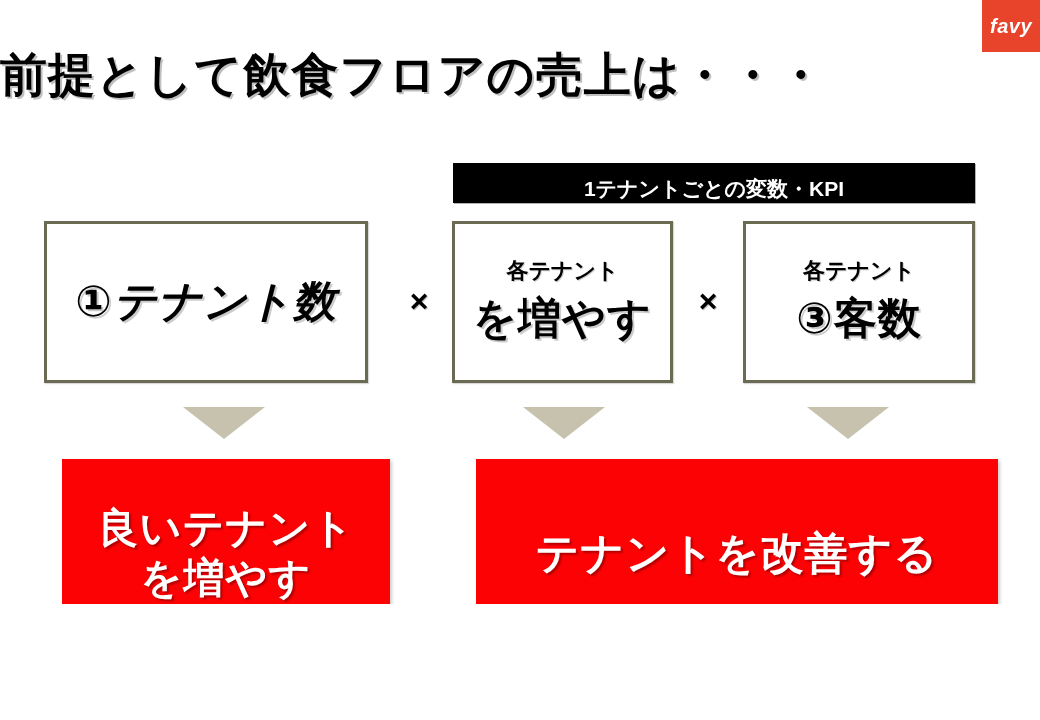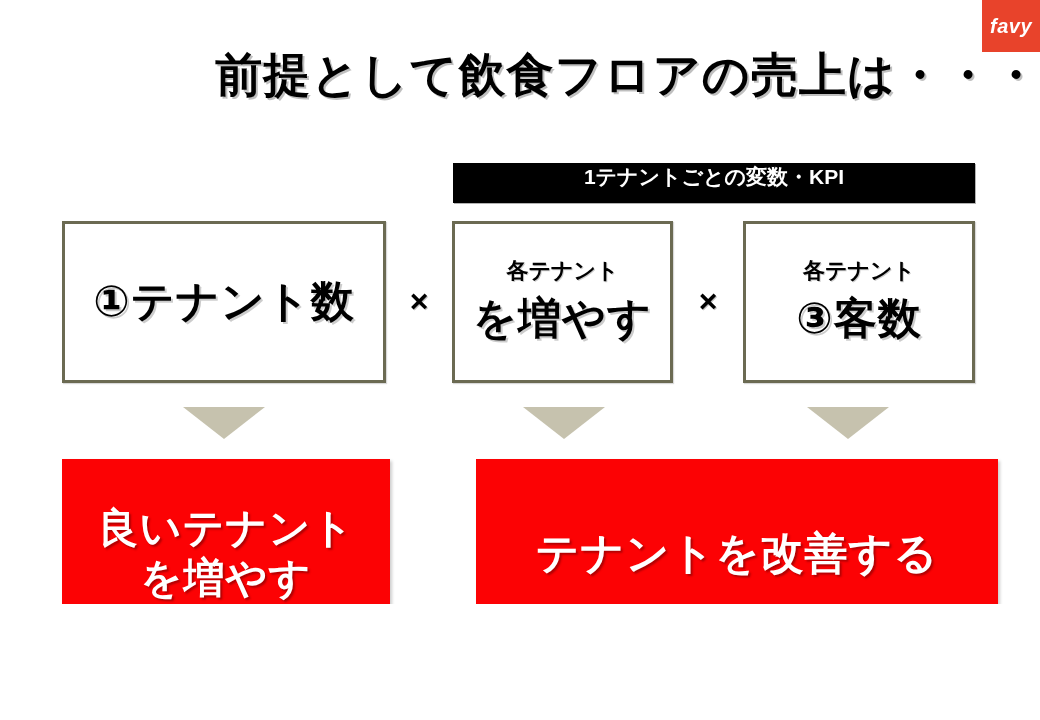--- a/index.html
+++ b/index.html
@@ -39,7 +39,7 @@
     position: absolute;
     left: 0; top: 44px;
     width: 100%;
-    text-align: right;
+    text-align: left;
     font-size: 47px;
     color: #000000;
     letter-spacing: 1px;

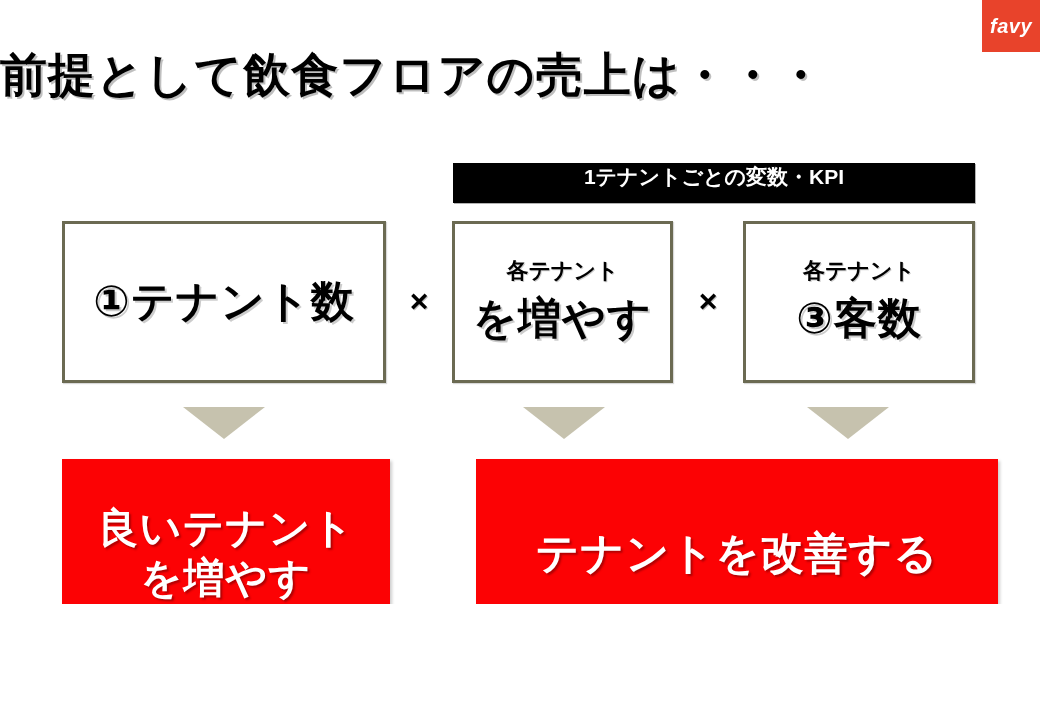--- a/index.html
+++ b/index.html
@@ -54,7 +54,7 @@
     background: var(--banner-bg);
     color: #ffffff;
     display: flex;
-    align-items: flex-start;
+    align-items: flex-end;
     justify-content: center;
     font-size: 21px;
     box-shadow: 1px 1px 0 rgba(0,0,0,0.3);

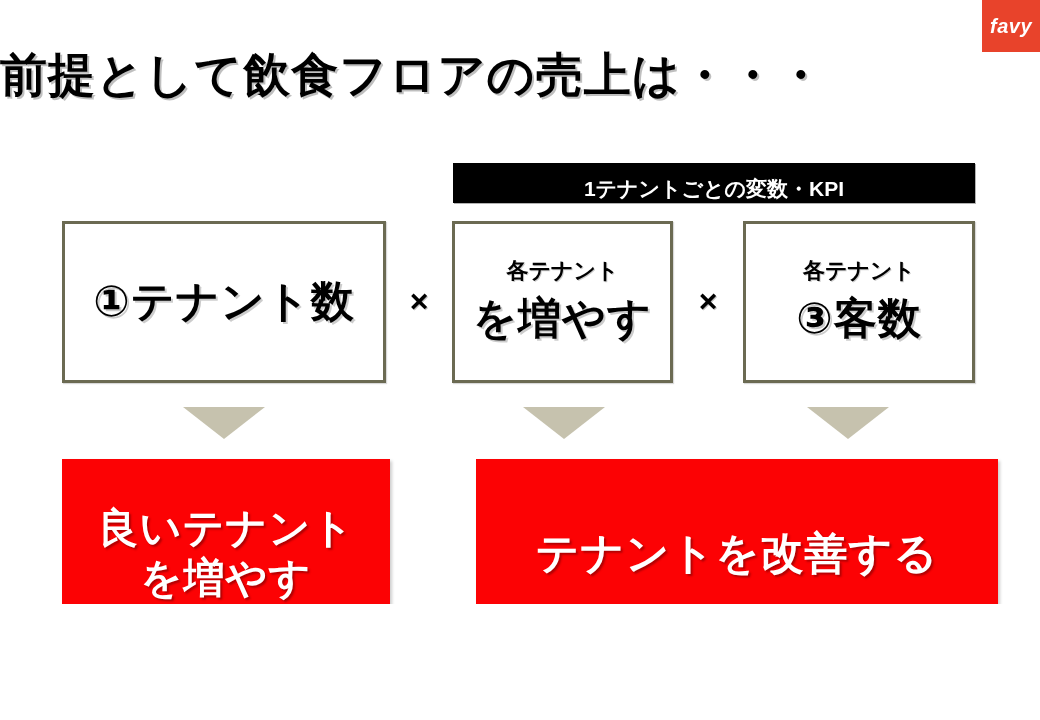--- a/index.html
+++ b/index.html
@@ -84,7 +84,7 @@
     text-shadow: 2px 2px 0 rgba(0,0,0,0.2);
     white-space: nowrap;
   }
-  .box-1 { left: 62px;  width: 324px; }
+  .box-1 { left: 44px;  width: 324px; font-style: italic; }
   .box-2 { left: 452px; width: 221px; }
   .box-3 { left: 743px; width: 232px; }
   .multiply {

